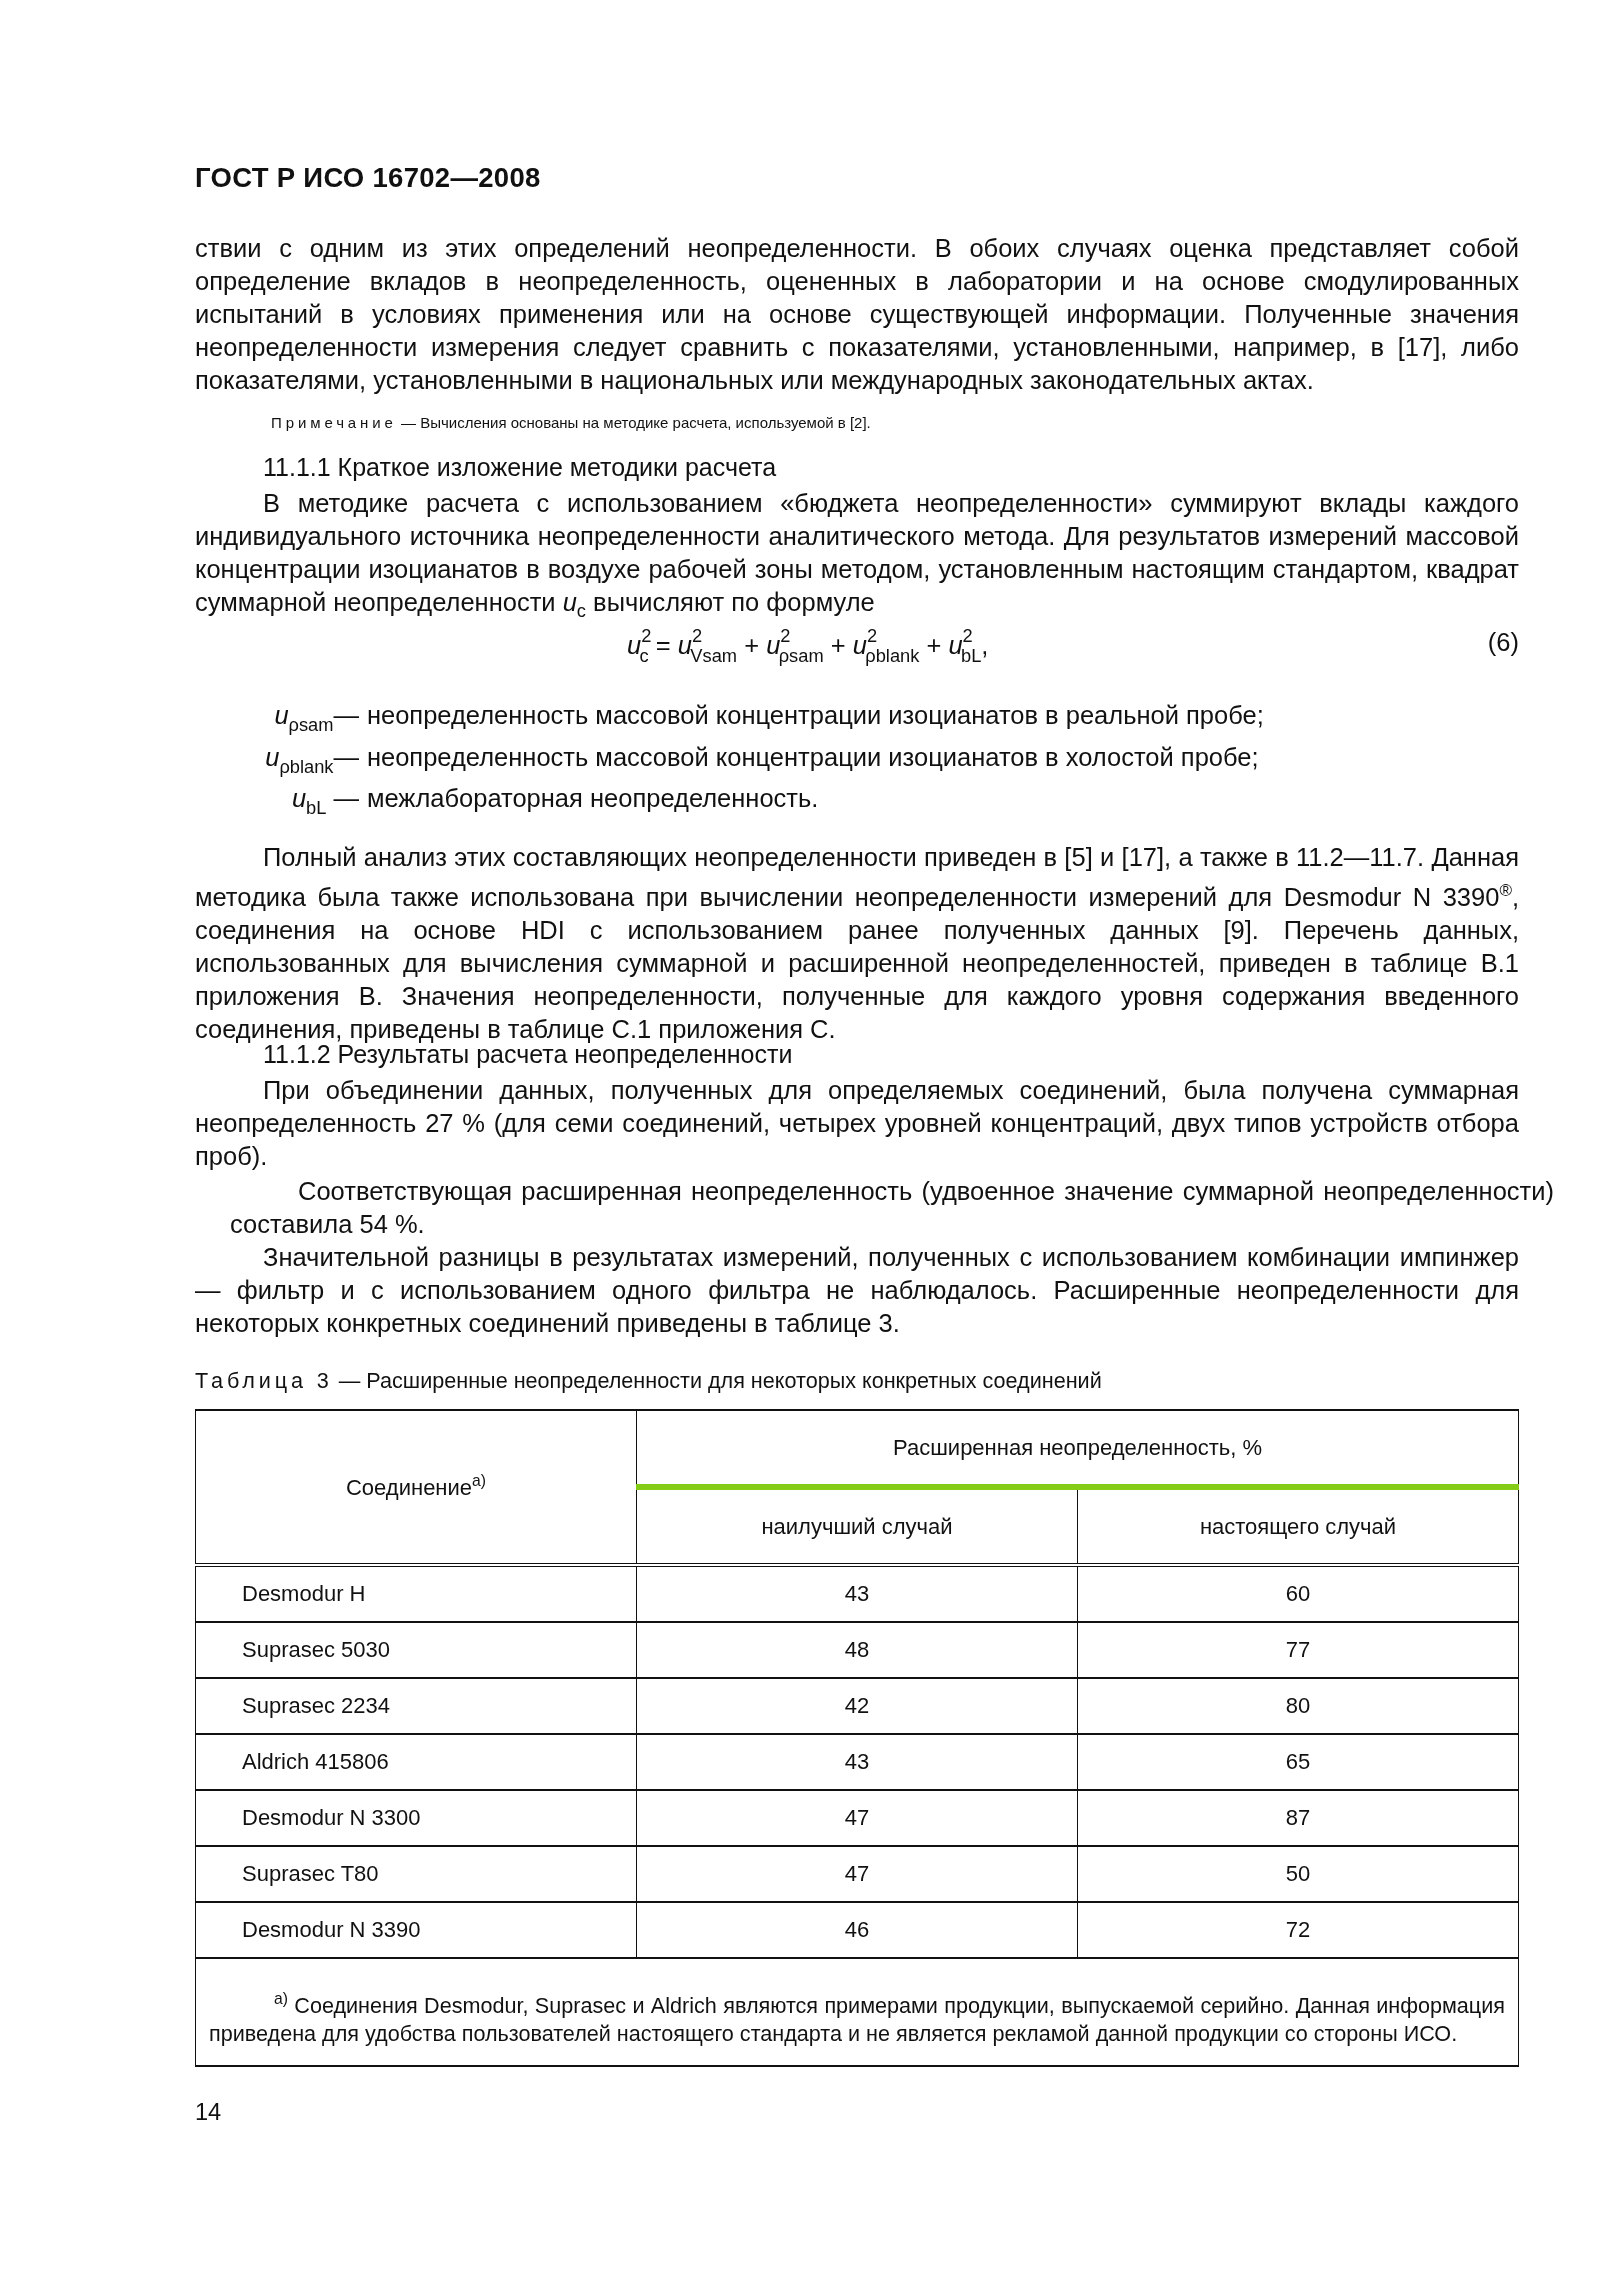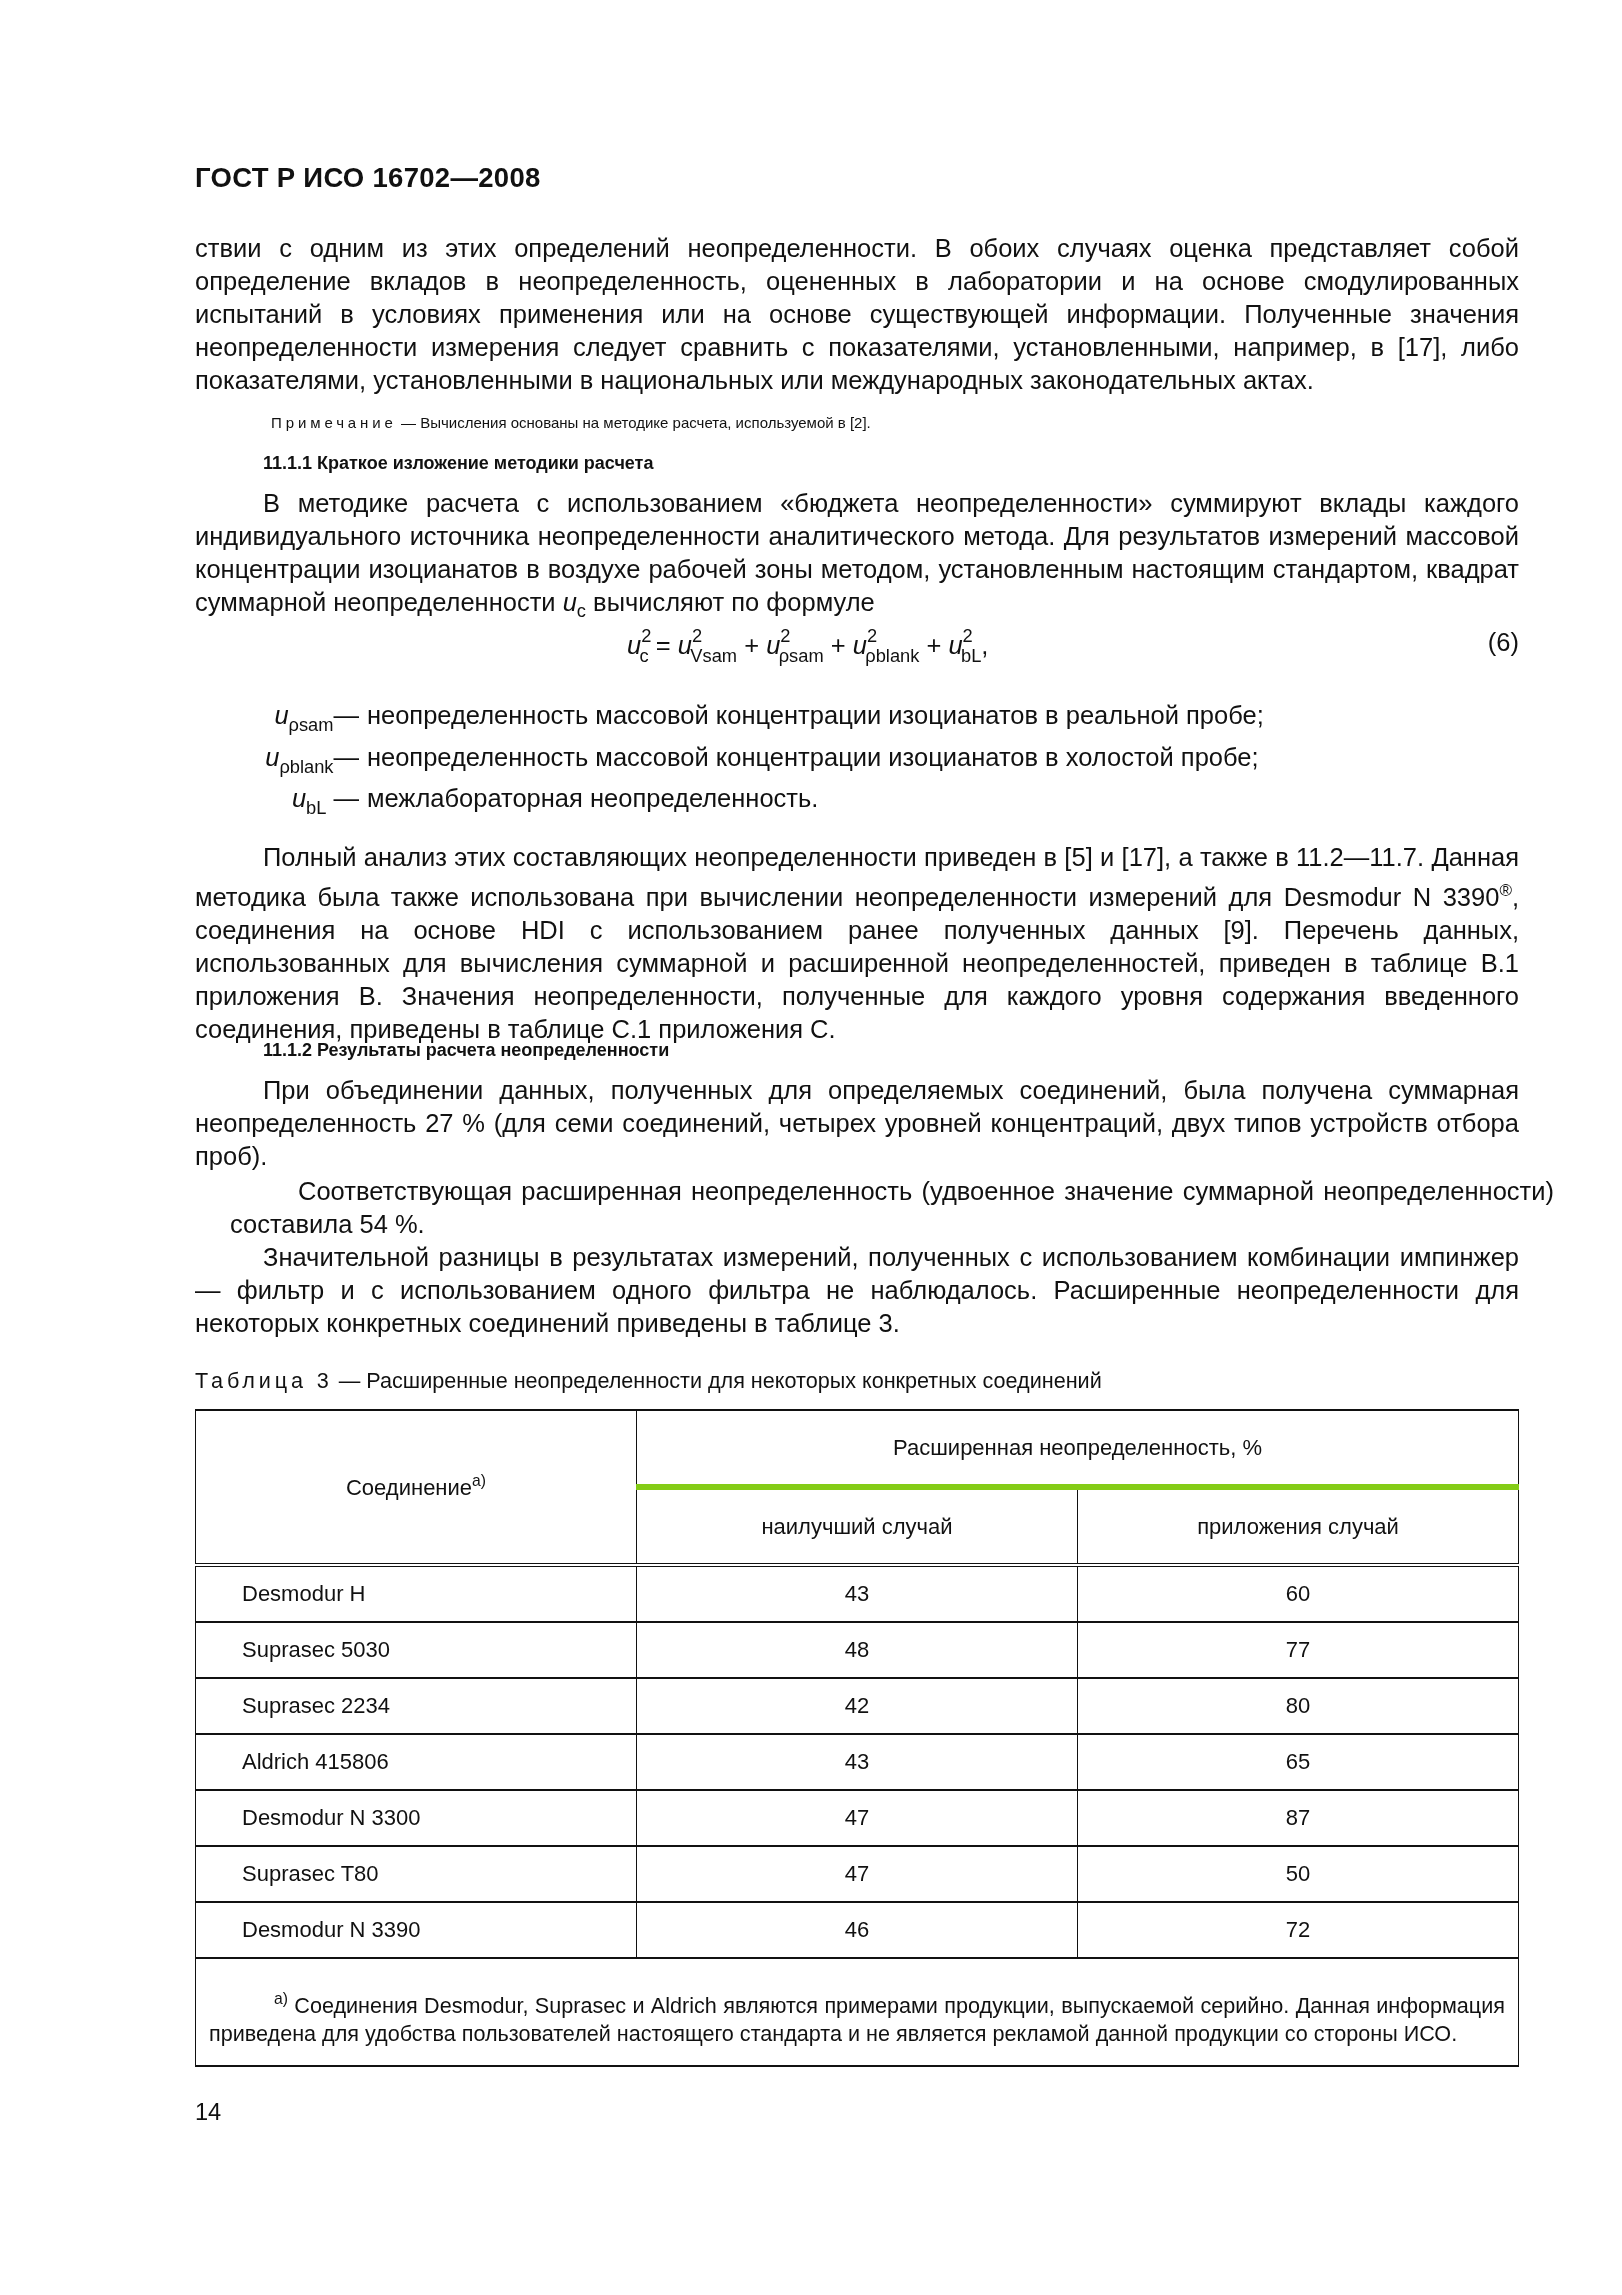--- a/index.html
+++ b/index.html
@@ -11,7 +11,7 @@
   .ind { text-indent: 68px; }
   .note { position: absolute; left: 76px; font-size: 15px; }
   .spaced { letter-spacing: 3.9px; }
-  .h3 { position: absolute; left: 68px; font-size: 18px; font-weight: bold; }
+  .h3 { position: absolute; left: 68px; font-size: 25px; font-weight: normal; }
   .formula { position: absolute; top: 625px; left: 432px; font-size: 25.5px; font-style: normal; white-space: nowrap; }
   .formula i { font-style: italic; }
   .formula sub { font-size: 18.3px; vertical-align: -7.9px; font-style: normal; }

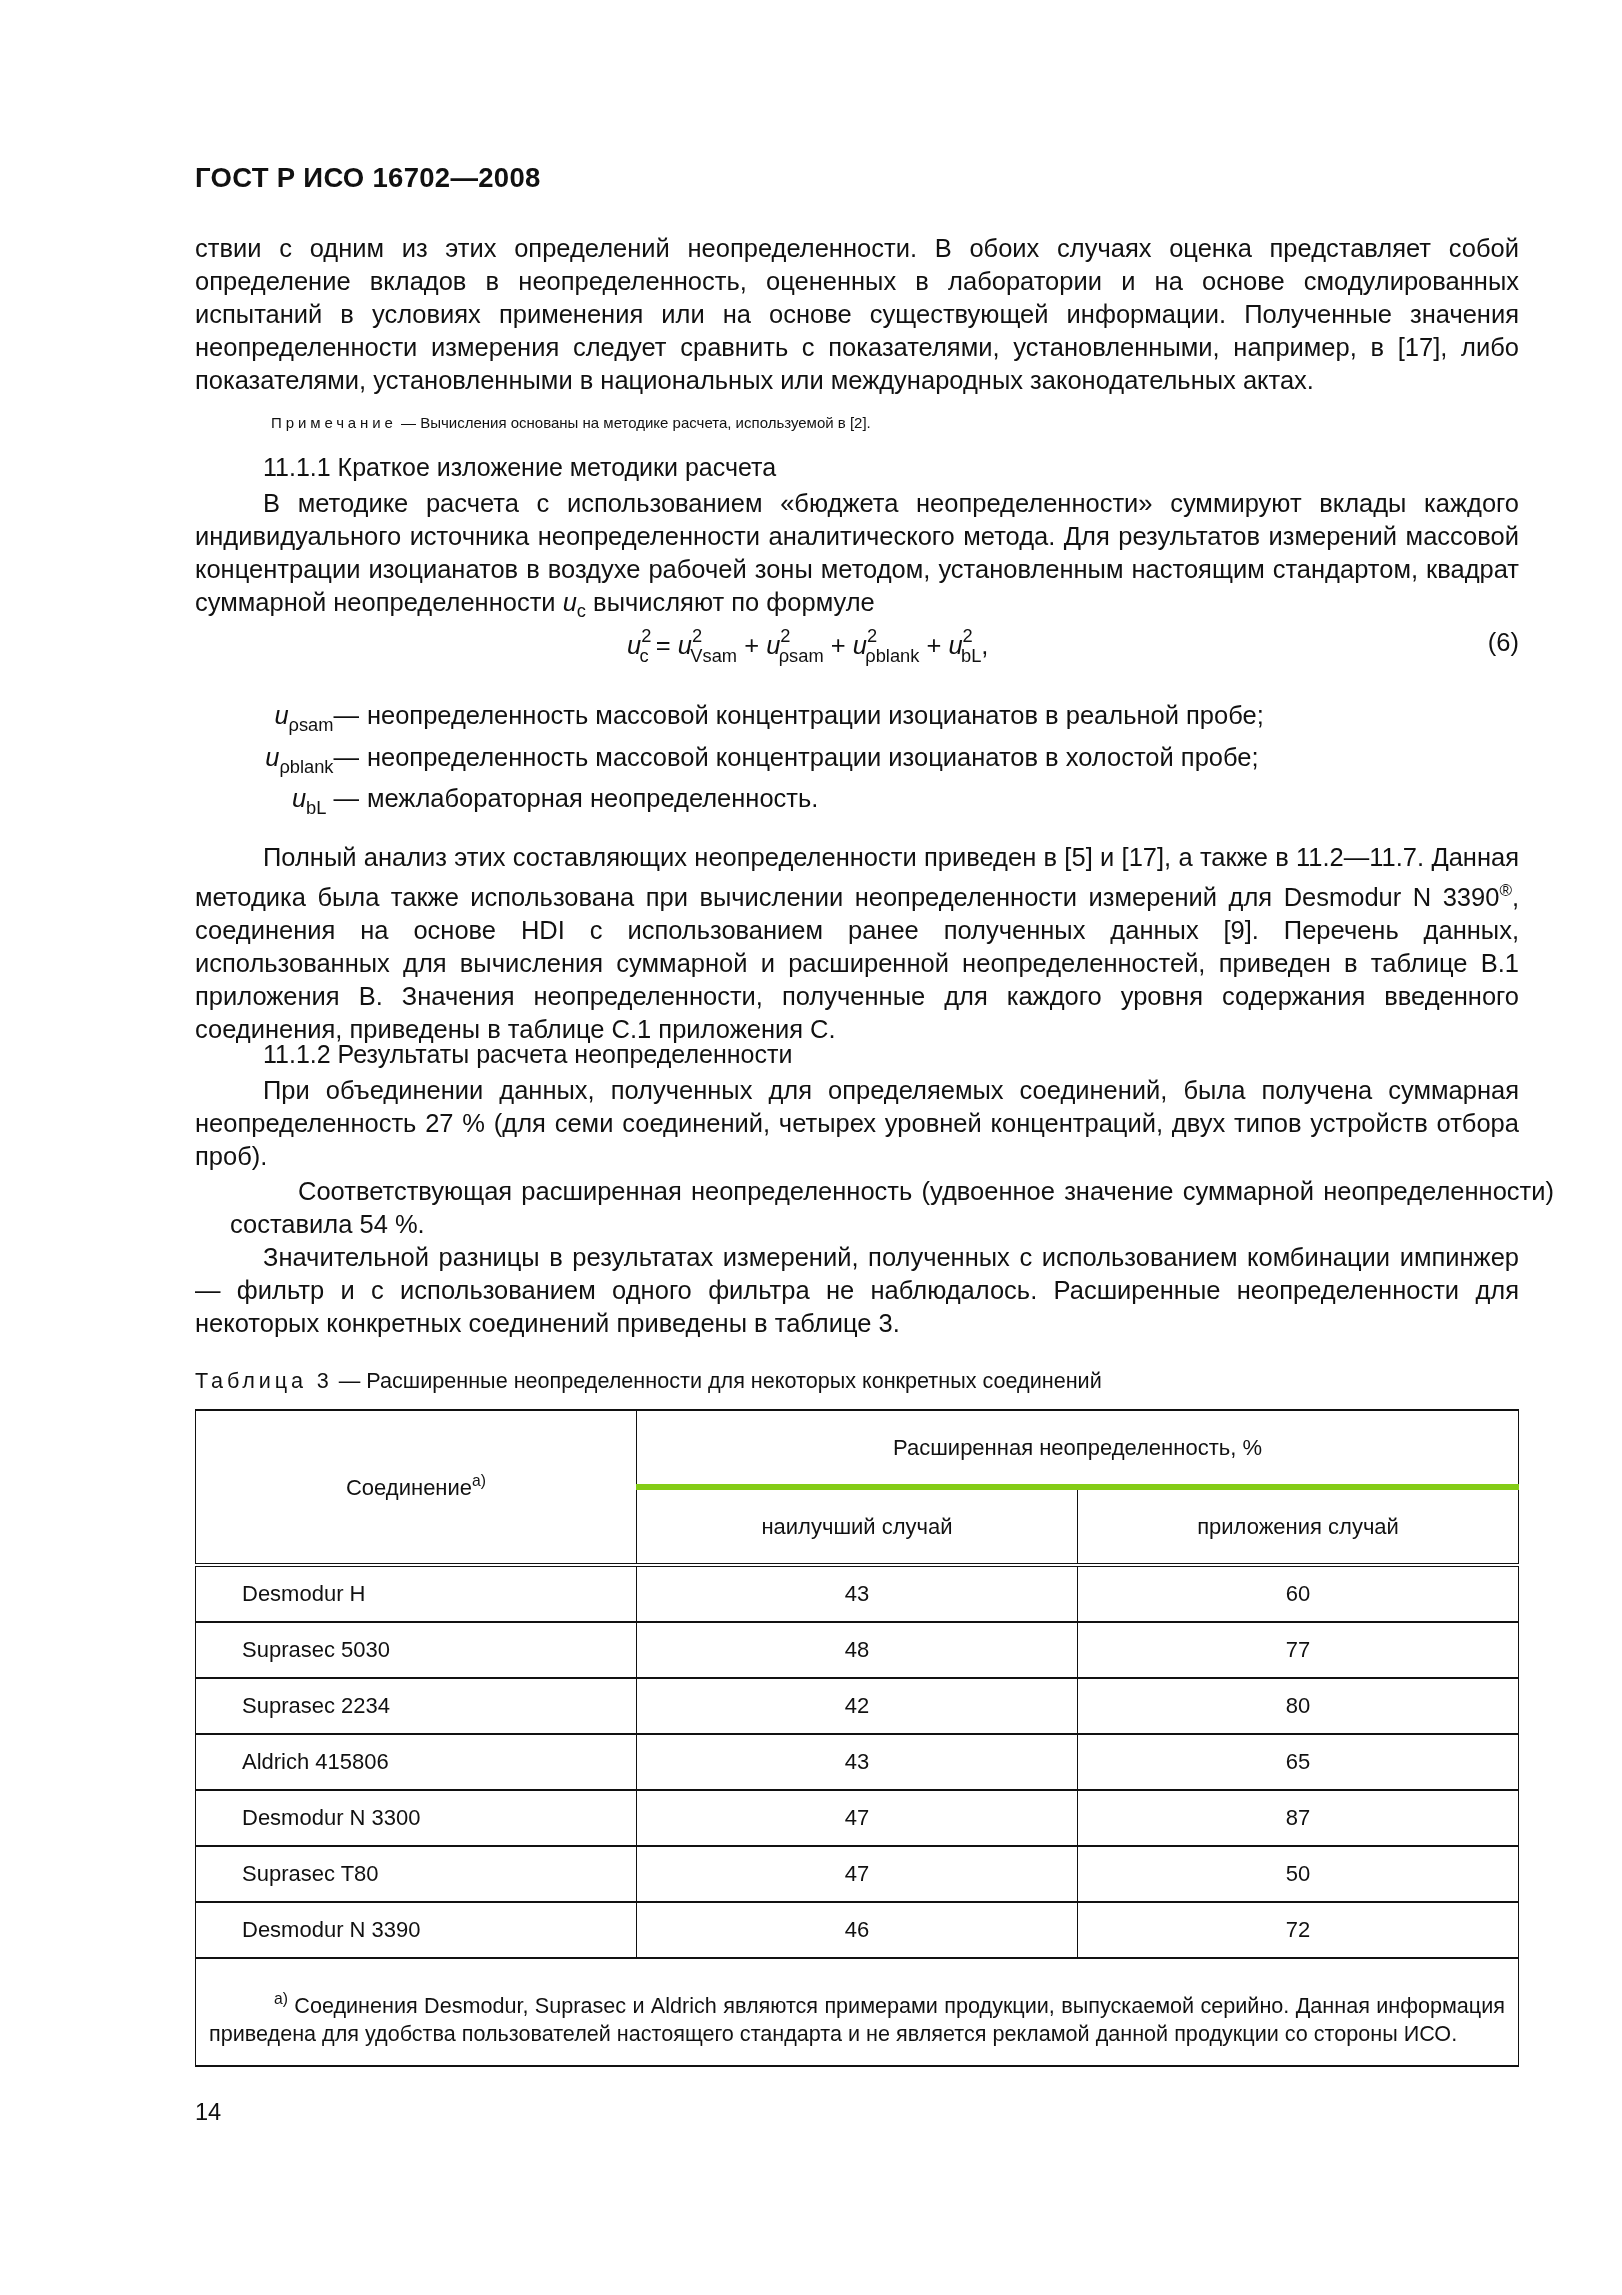--- a/index.html
+++ b/index.html
@@ -101,7 +101,7 @@
       </tr>
       <tr>
         <th class="hdr-end" style="width:33.3%">наилучший случай</th>
-        <th class="hdr-end" style="width:33.3%">приложения случай</th>
+        <th class="hdr-end" style="width:33.3%">настоящего случай</th>
       </tr>
     </thead>
     <tbody>

